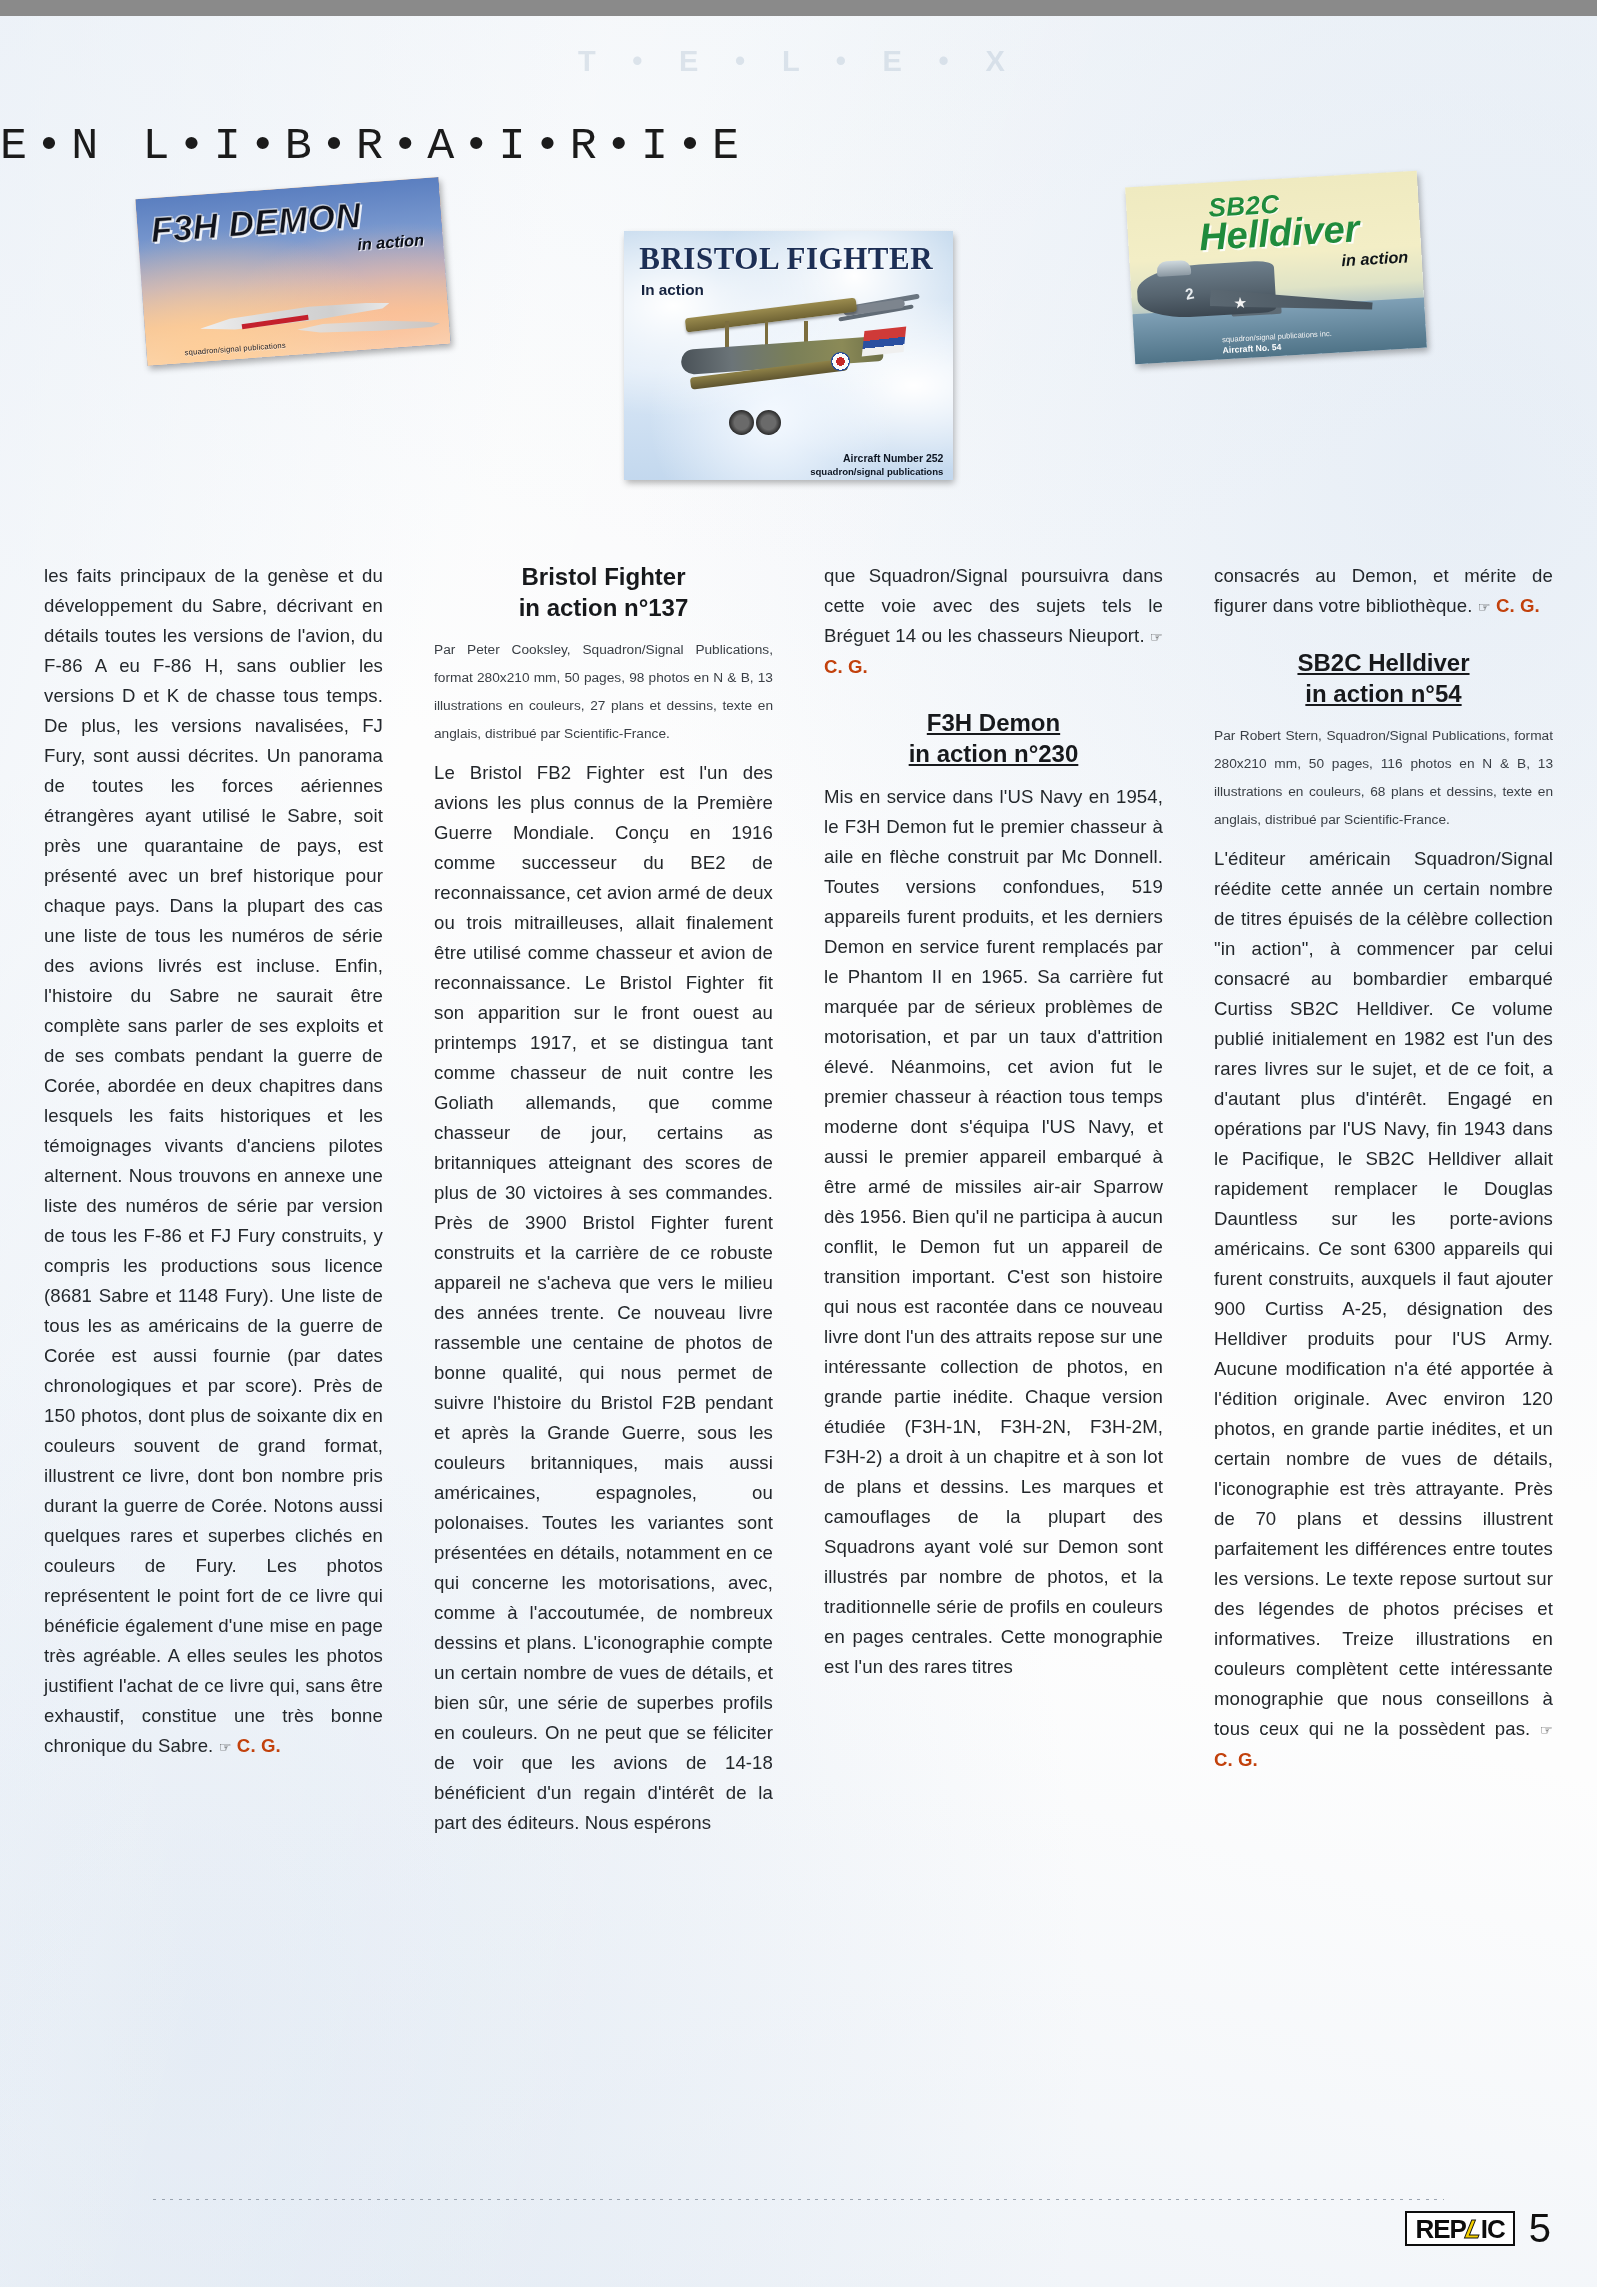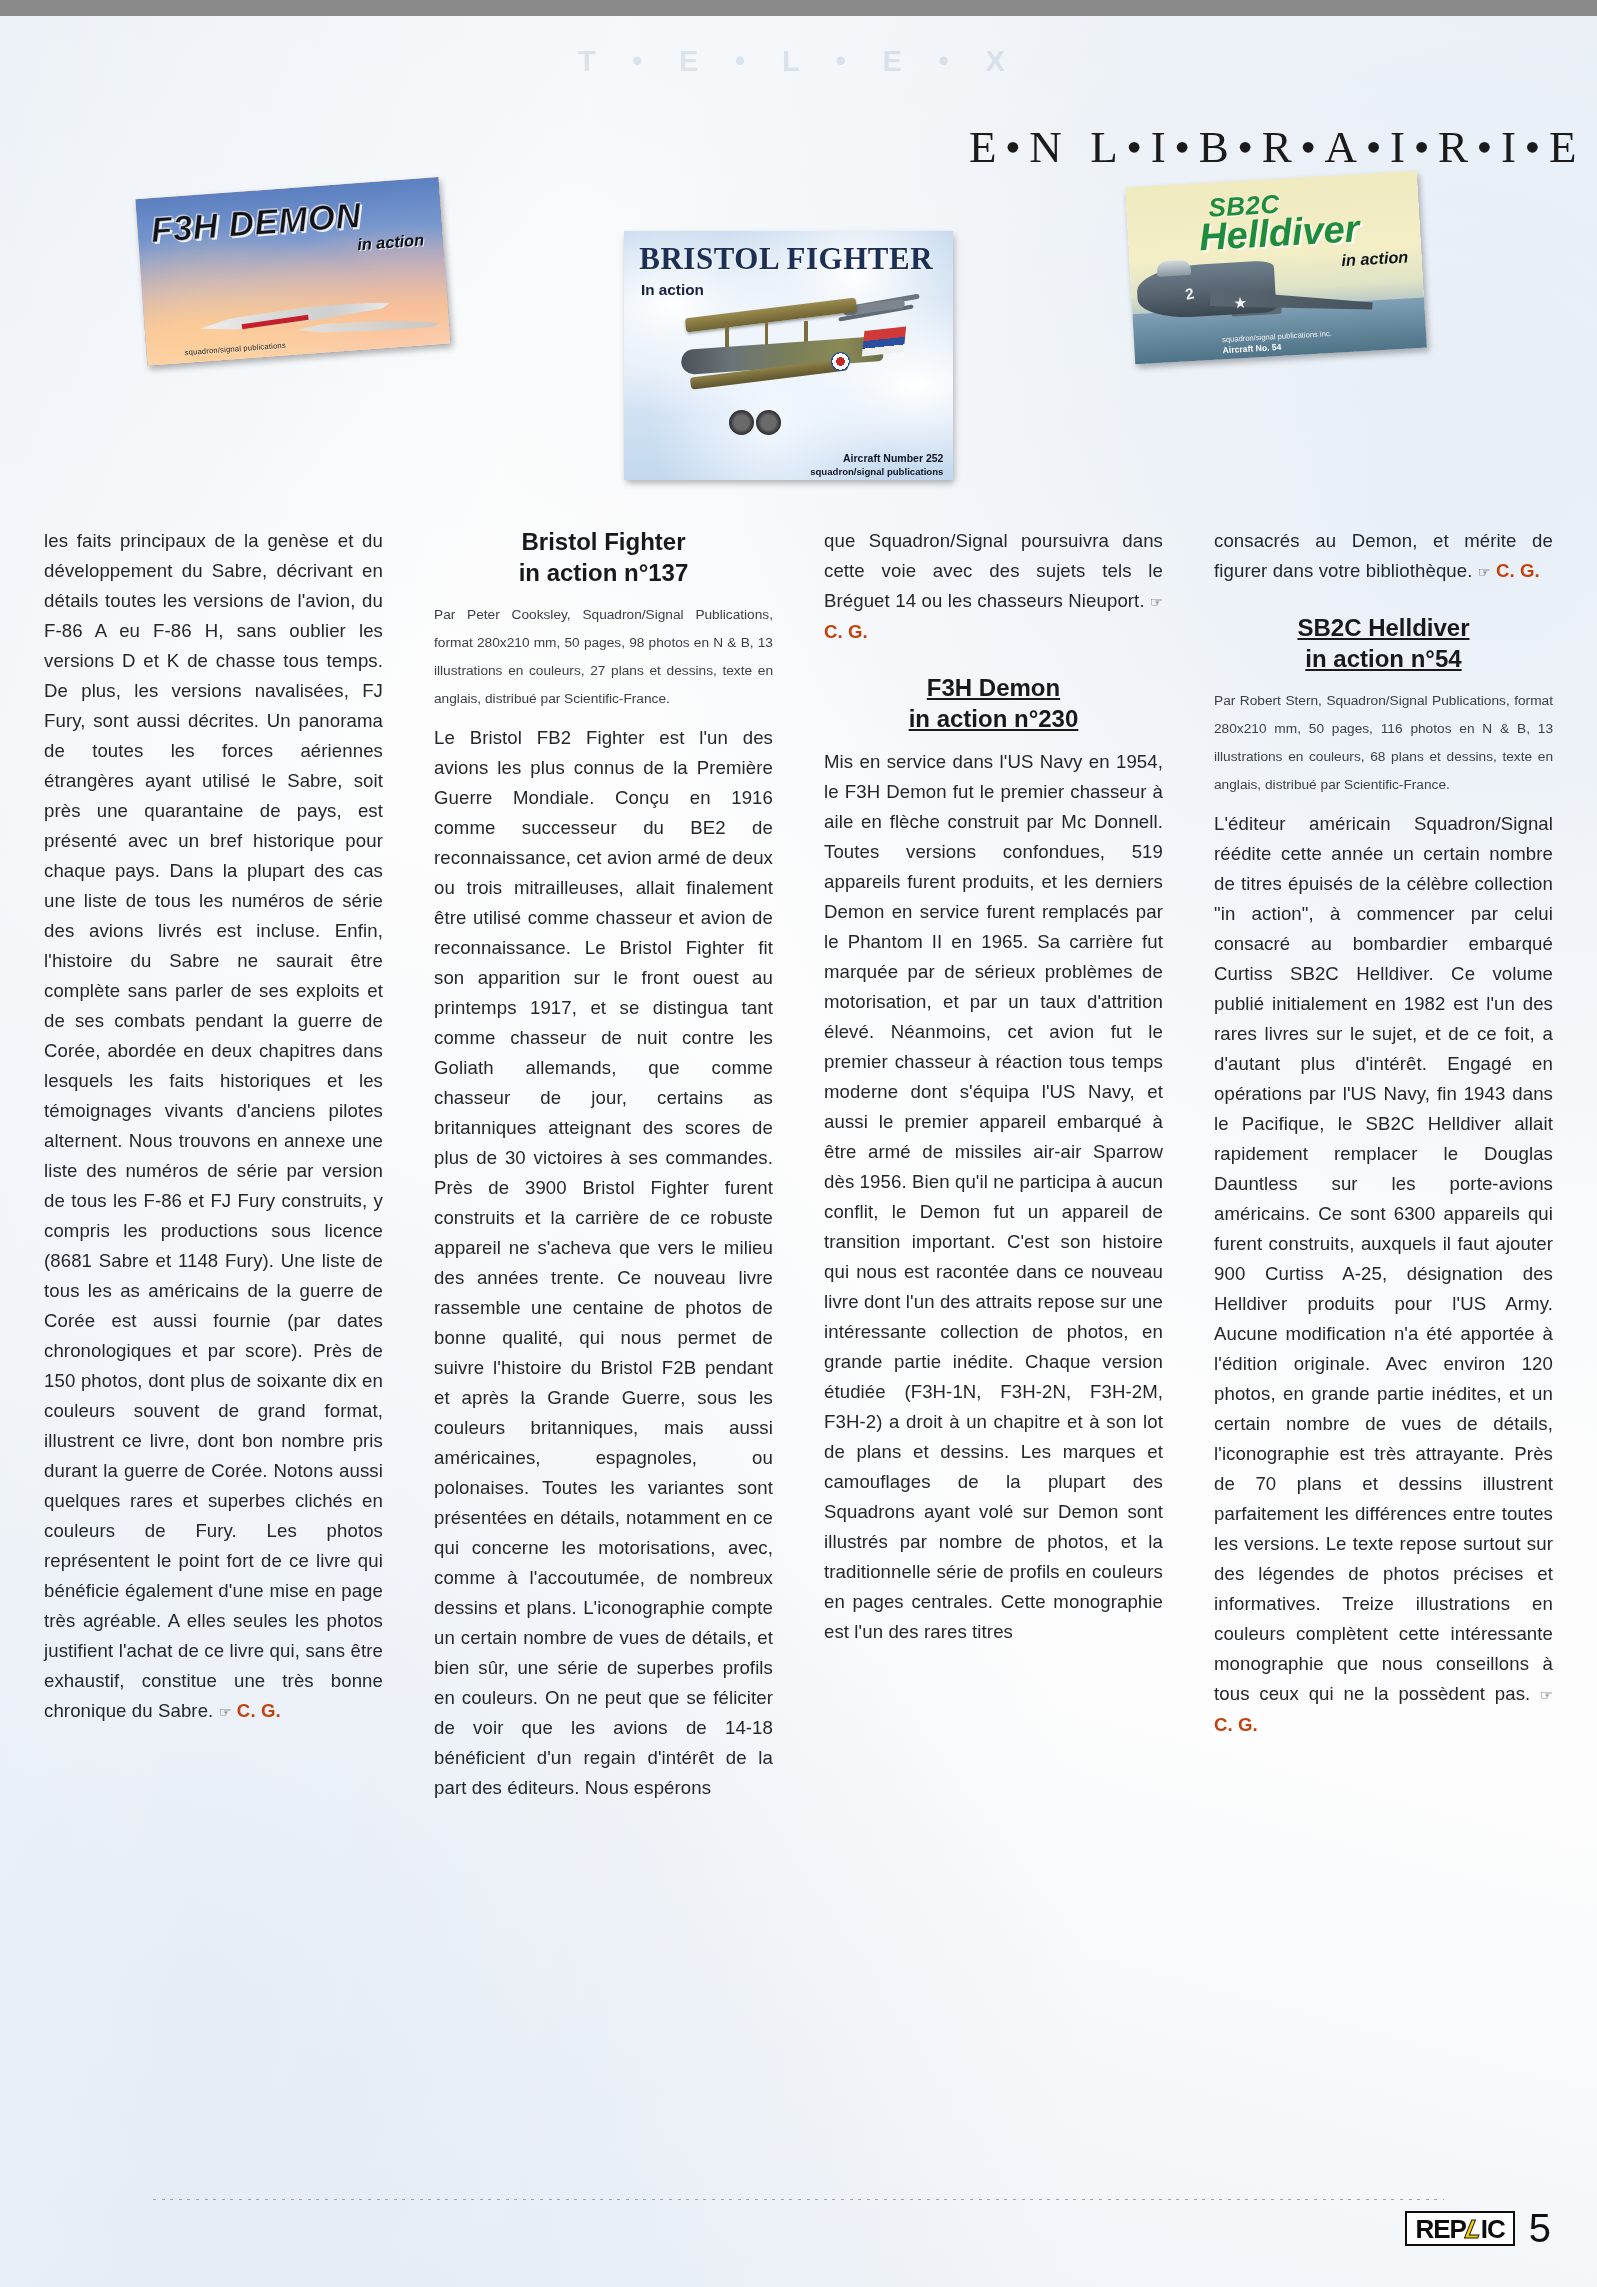--- a/index.html
+++ b/index.html
@@ -47,13 +47,13 @@
   .section-title {
     position: absolute;
     top: 105px;
-    left: 0; right: 12px;
-    text-align: right;
+    left: 0; right: 0;
+    text-align: left;
     font-size: 45px;
     letter-spacing: 8.6px;
     color: #1b1b1b;
     font-weight: 400;
-    font-family: Liberation Serif, serif;
+    font-family: Liberation Mono, monospace;
     z-index: 4;
   }
 

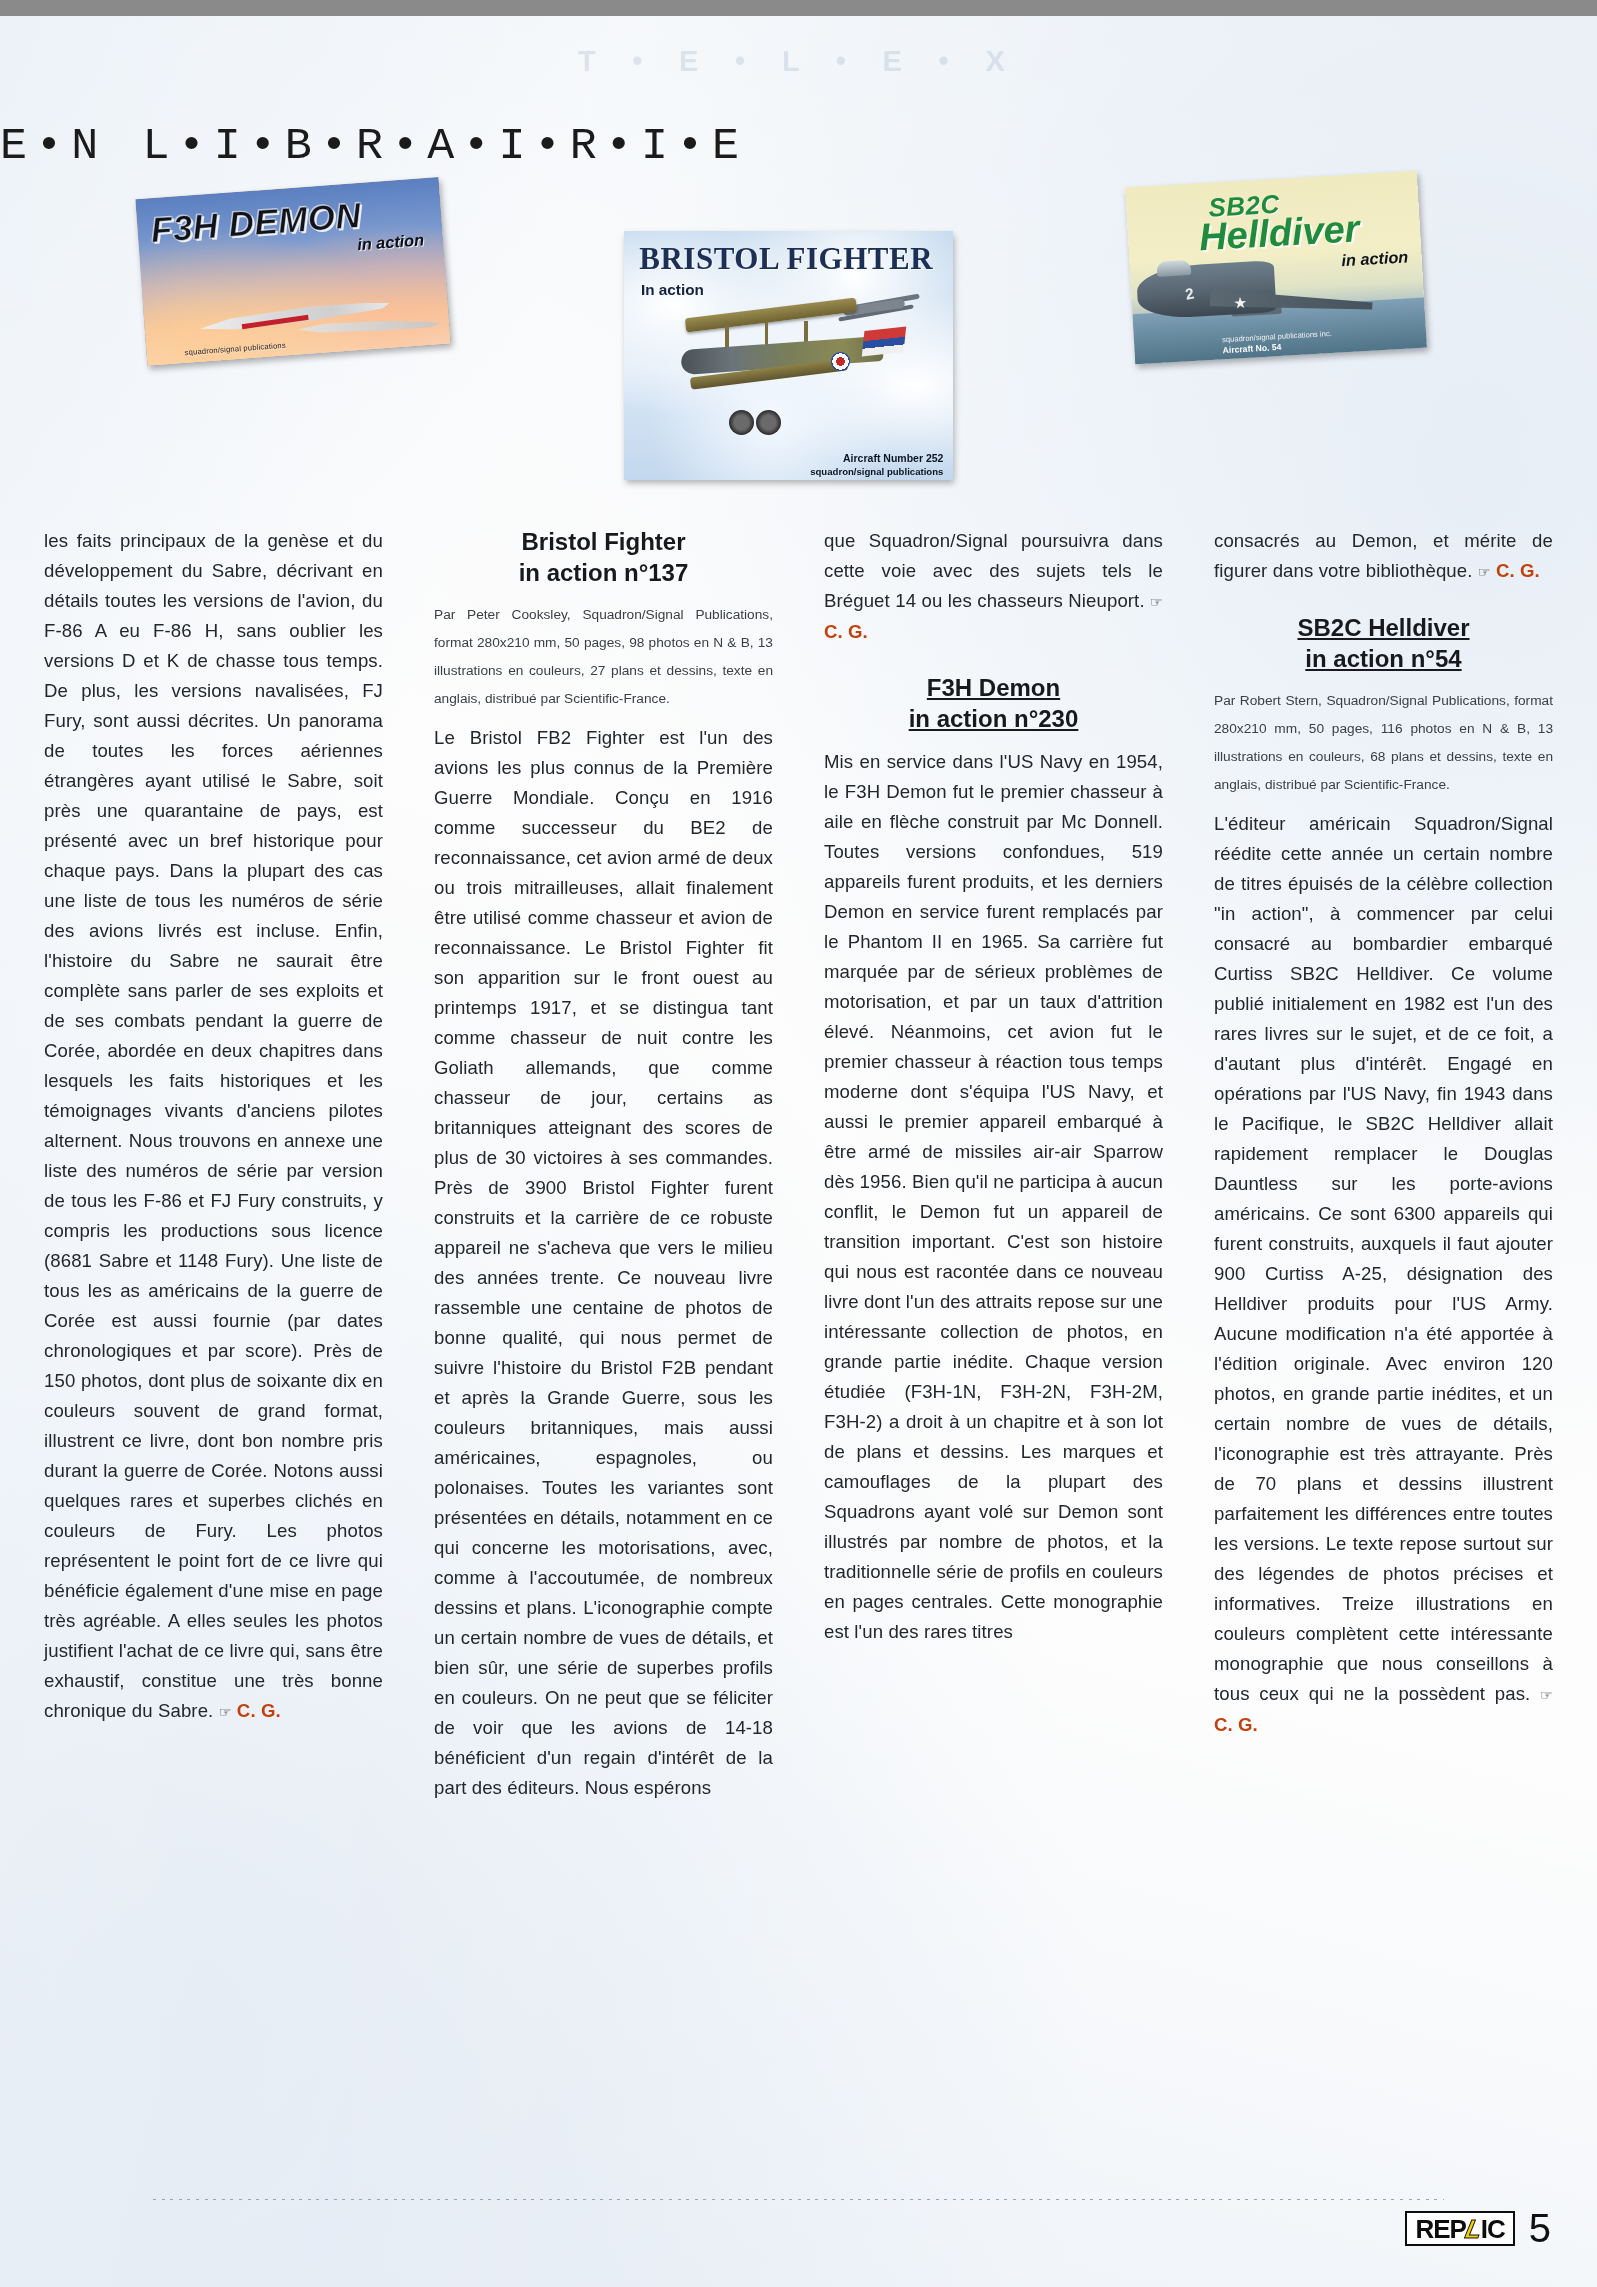--- a/index.html
+++ b/index.html
@@ -283,7 +283,7 @@
   
   .cols {
     position: absolute;
-    top: 510px;
+    top: 545px;
     left: 44px;
     width: 1510px;
     display: flex;

